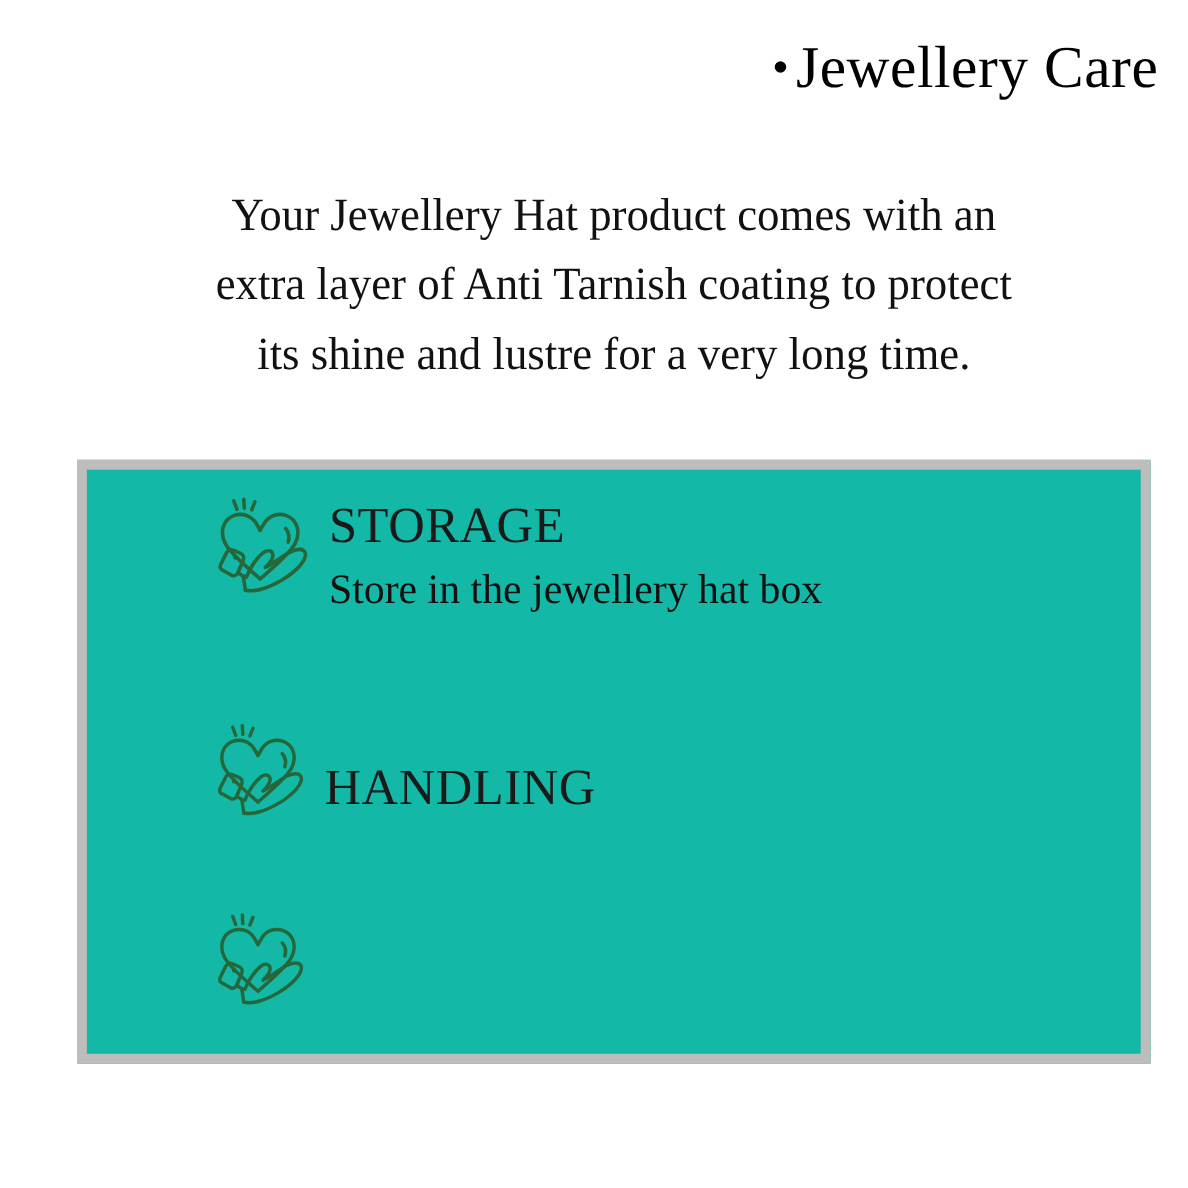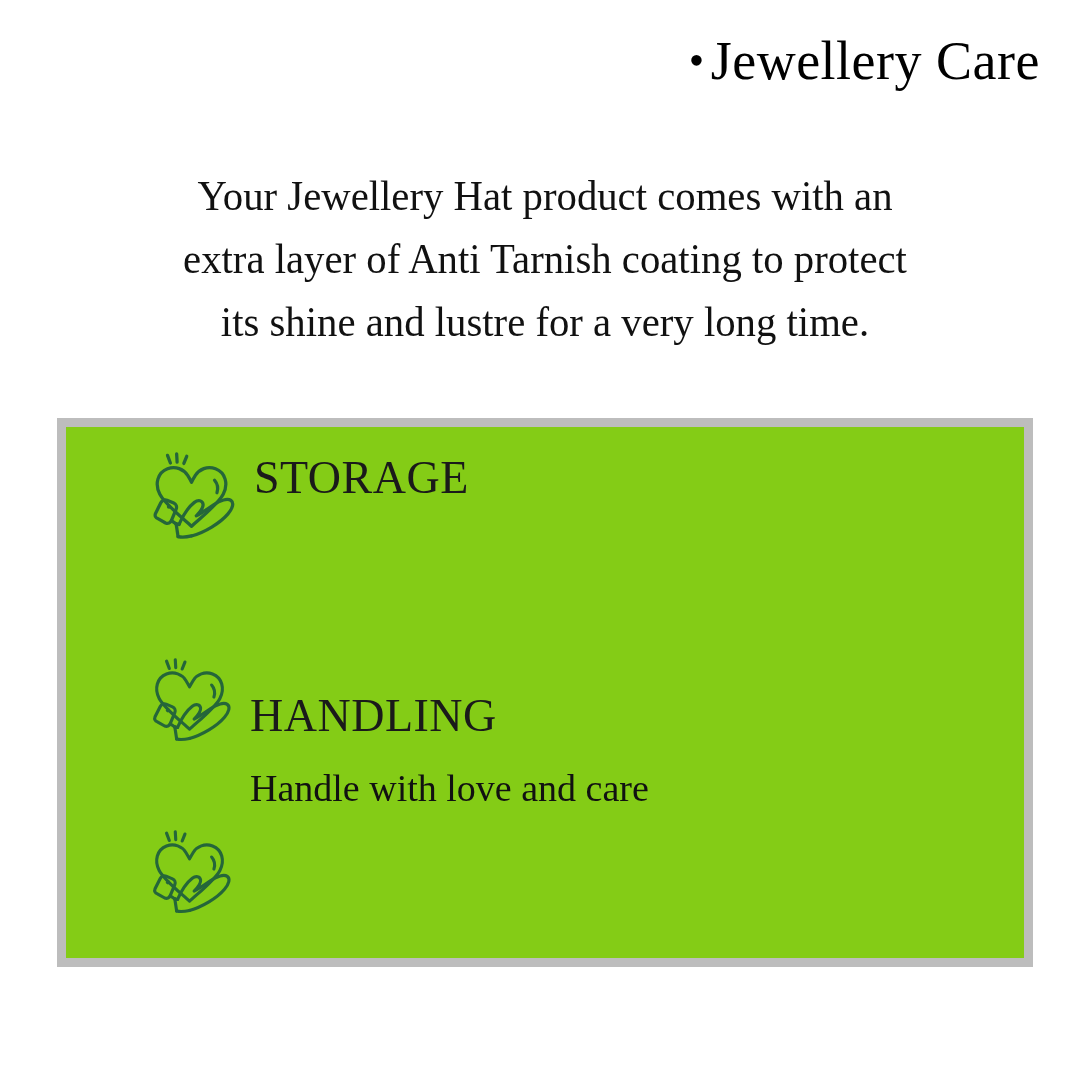--- a/index.html
+++ b/index.html
@@ -20,6 +20,7 @@
     width: 988px;
     height: 1080px;
     box-sizing: border-box;
+    margin-left: 13px;
   }
 
   

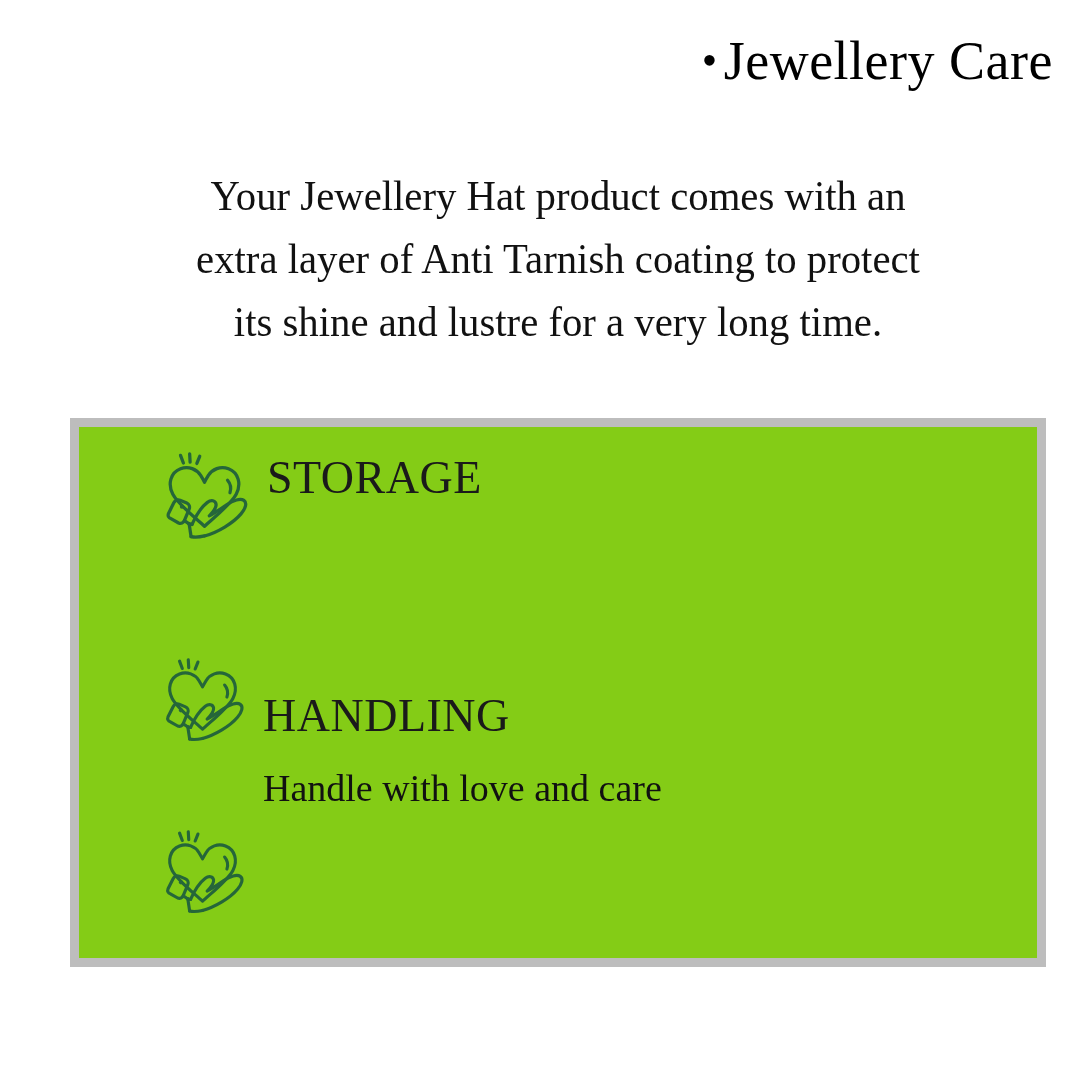--- a/index.html
+++ b/index.html
@@ -70,8 +70,9 @@
     width: 976px;
     height: 549px;
     box-sizing: border-box;
-    background: #84cc16;
+    background: #14b8a6;
     border: 9px solid #bdbdbd;
+    padding-left: 32px;
   }
 
   .care-list {

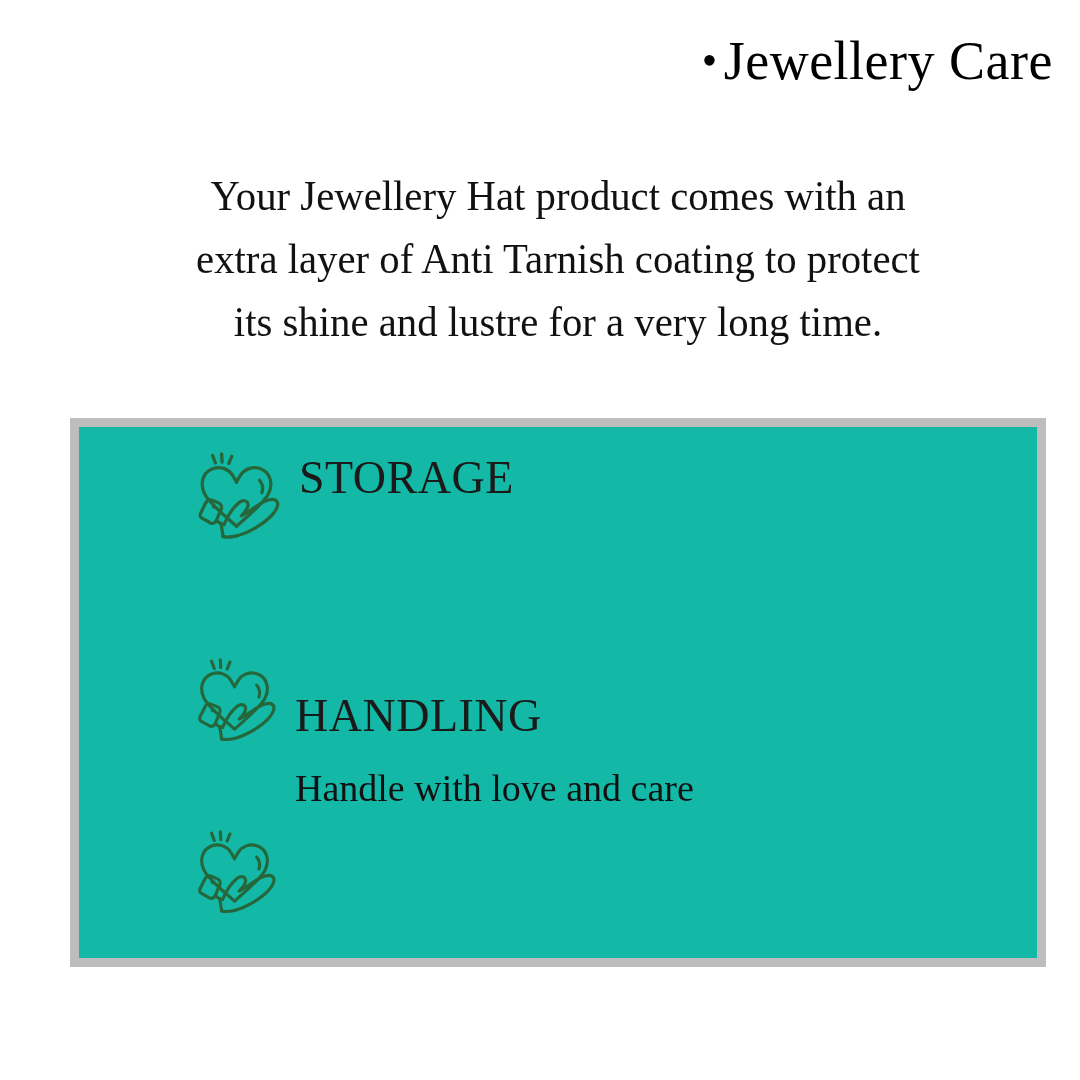--- a/index.html
+++ b/index.html
@@ -187,6 +187,7 @@
         <div class="care-text">
           <div class="care-heading">STORAGE</div>
           <div class="care-body">
+            <span class="care-body-line">Store in the jewellery hat box</span>
           </div>
         </div>
       </div>

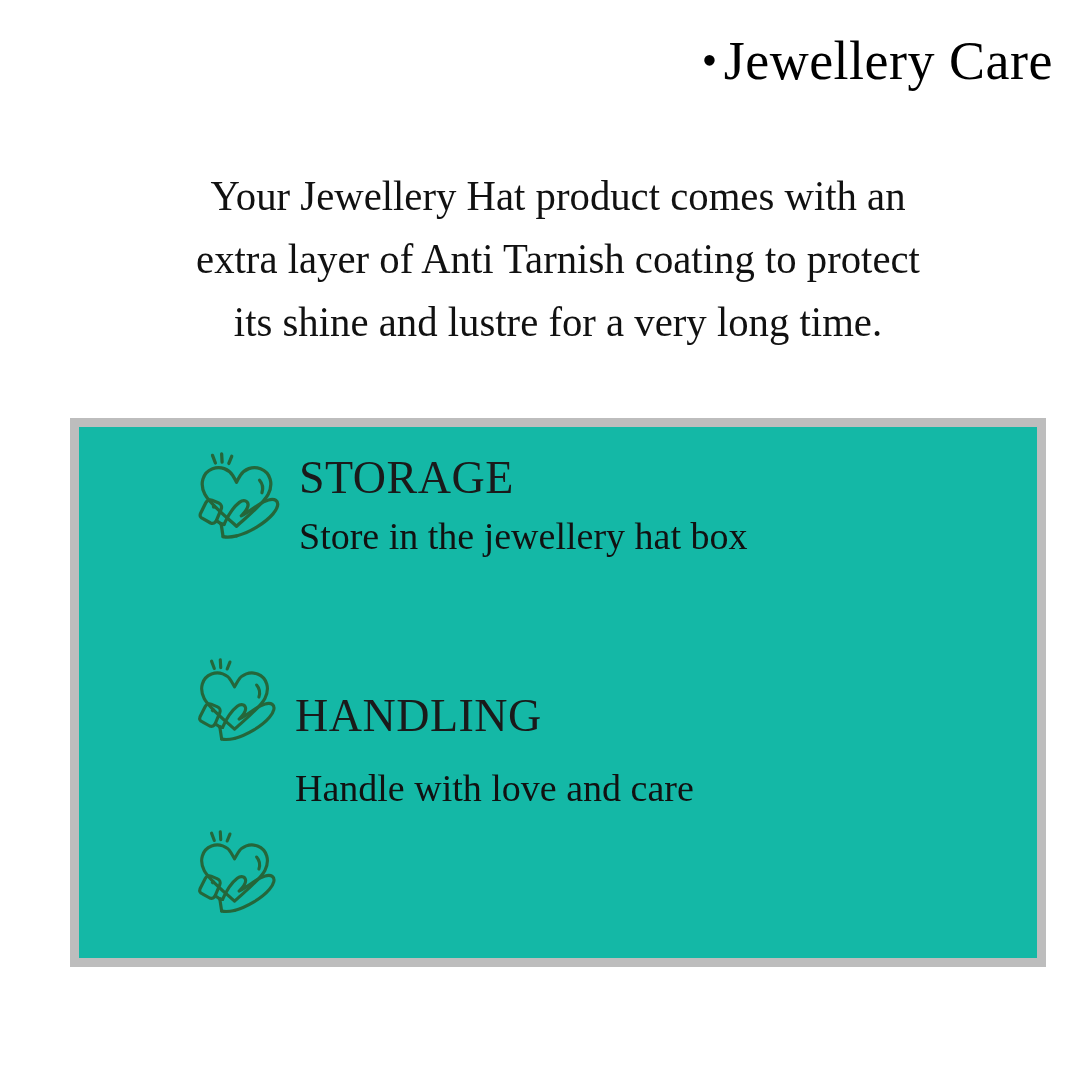--- a/index.html
+++ b/index.html
@@ -122,6 +122,7 @@
     line-height: 50px;
     margin-top: 32px;
     letter-spacing: 0.5px;
+    text-align: right;
   }
   .item-2 .care-heading {
     font-size: 50px;

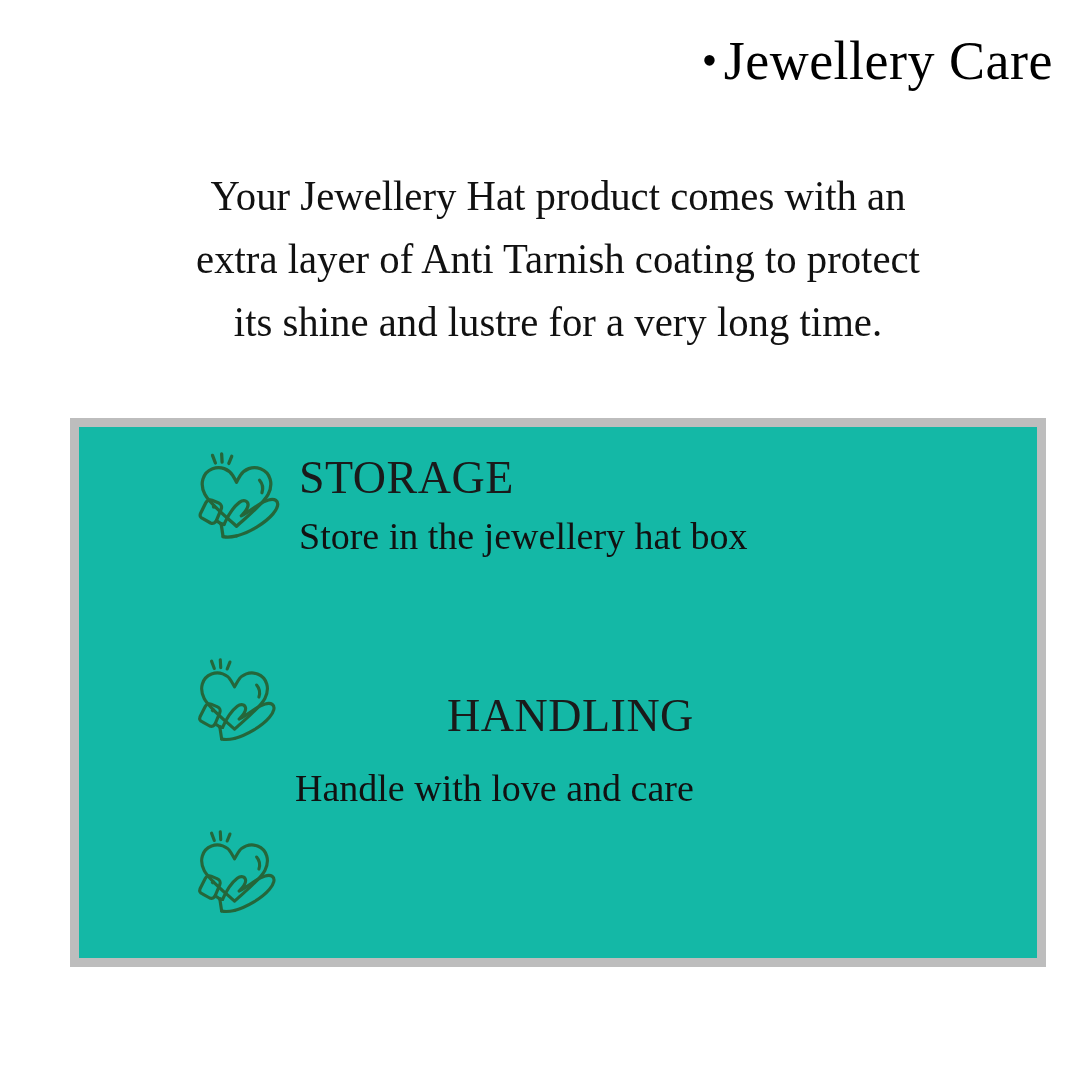--- a/index.html
+++ b/index.html
@@ -216,9 +216,6 @@
         </span>
         <div class="care-text">
           <div class="care-heading">HANDLING</div>
-          <div class="care-body">
-            <span class="care-body-line">Handle with love and care</span>
-          </div>
         </div>
       </div>
 

